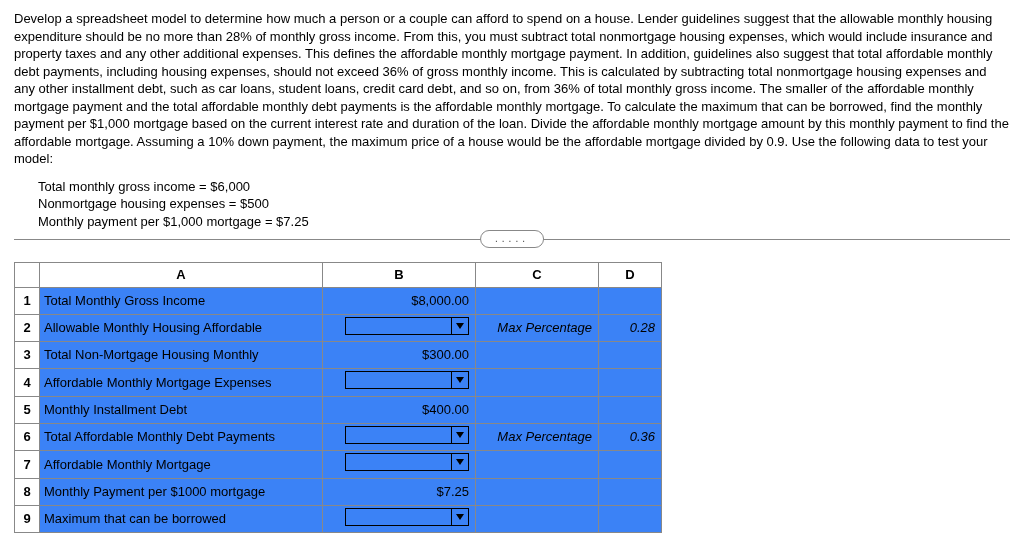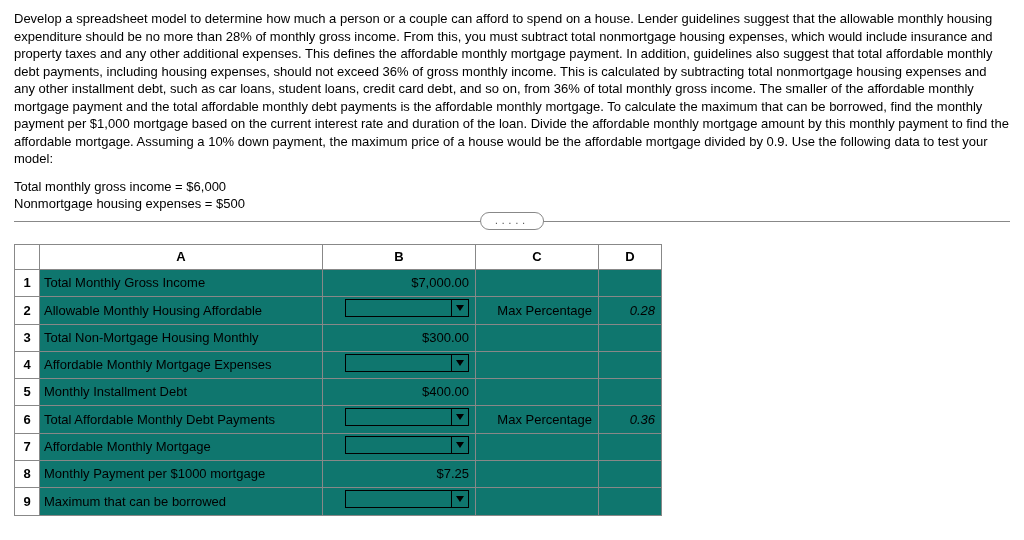--- a/index.html
+++ b/index.html
@@ -14,6 +14,7 @@
   }
   .given-data {
     margin-bottom: 8px;
+    margin-left: 24px;
   }
   .given-data div {
     line-height: 1.35;

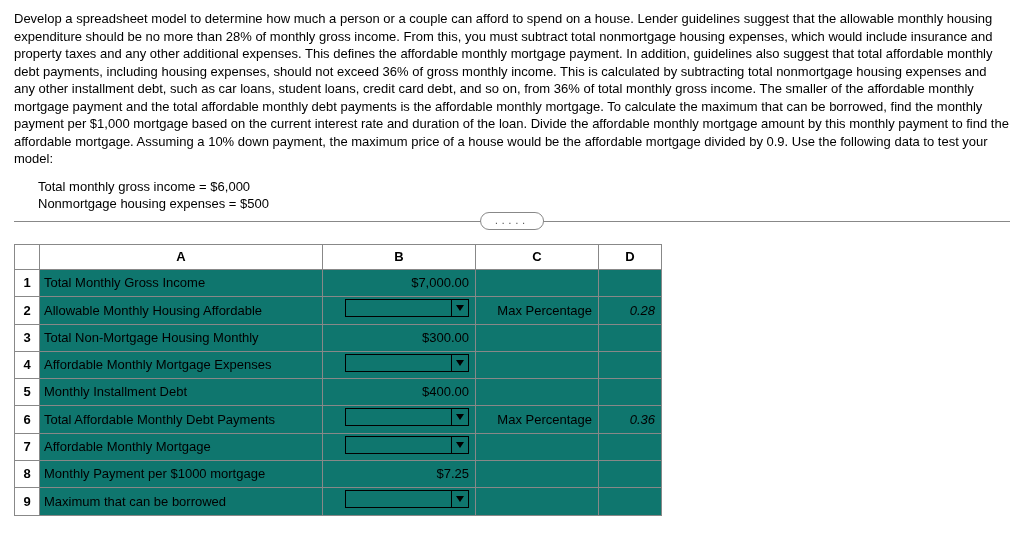--- a/index.html
+++ b/index.html
@@ -117,6 +117,7 @@
 <div class="given-data">
   <div>Total monthly gross income = $6,000</div>
   <div>Nonmortgage housing expenses = $500</div>
+  <div>Monthly payment per $1,000 mortgage = $7.25</div>
 </div>
 
 <hr class="sep">

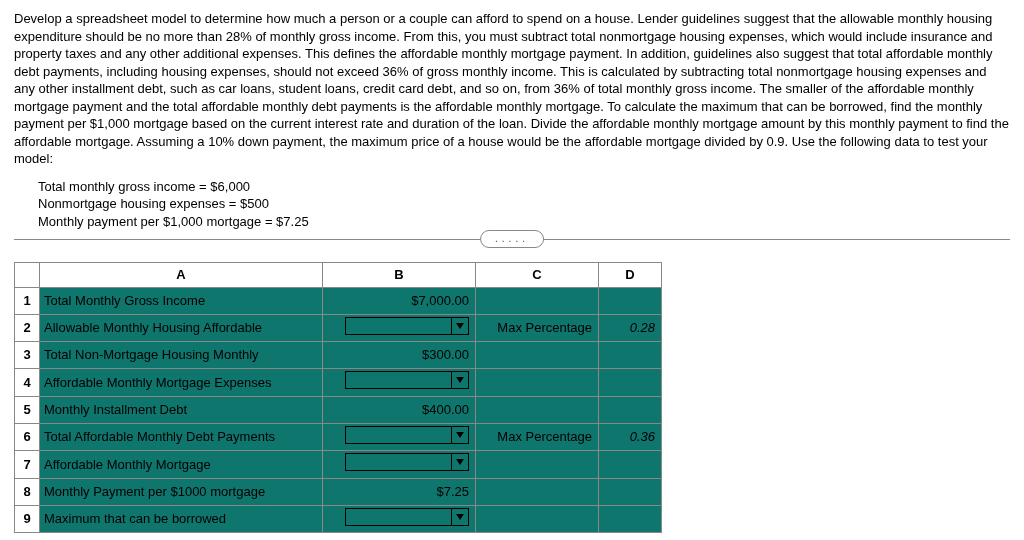--- a/index.html
+++ b/index.html
@@ -55,7 +55,7 @@
     font-size: 13px;
     height: 22px;
     vertical-align: middle;
-    background: #0f766e;
+    background: #3b82f6;
   }
   table.sheet th {
     background: #fff;

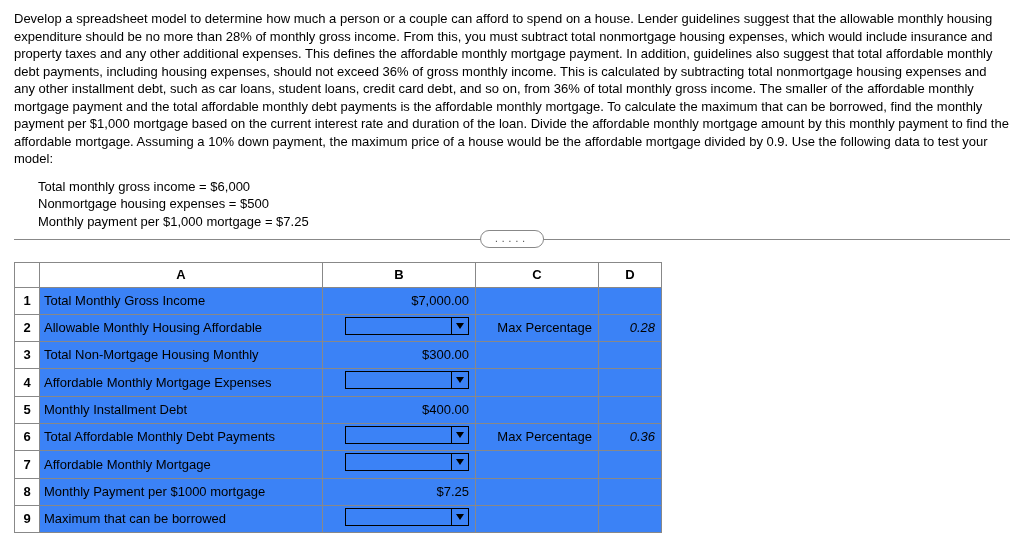--- a/index.html
+++ b/index.html
@@ -140,7 +140,7 @@
         <tr>
           <th class="rowhdr">1</th>
           <td class="label">Total Monthly Gross Income</td>
-          <td class="valB">$7,000.00</td>
+          <td class="valB">$8,000.00</td>
           <td class="valC"></td>
           <td class="valD"></td>
         </tr>

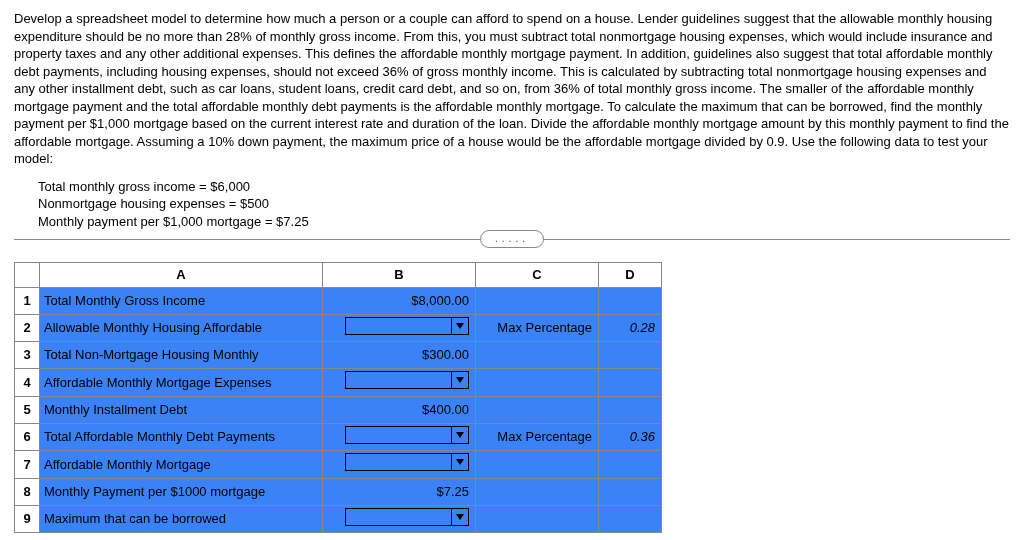--- a/index.html
+++ b/index.html
@@ -78,7 +78,7 @@
   th.colD { width: 60px; }
   td.label { padding: 2px 4px; text-align: left; }
   td.valB  { padding: 2px 6px; text-align: right; position: relative; }
-  td.valC  { padding: 2px 6px; text-align: right; }
+  td.valC  { padding: 2px 6px; text-align: right; font-style: italic; }
   td.valD  { padding: 2px 6px; text-align: right; font-style: italic; }
   .dd-field {
     display: inline-block;

